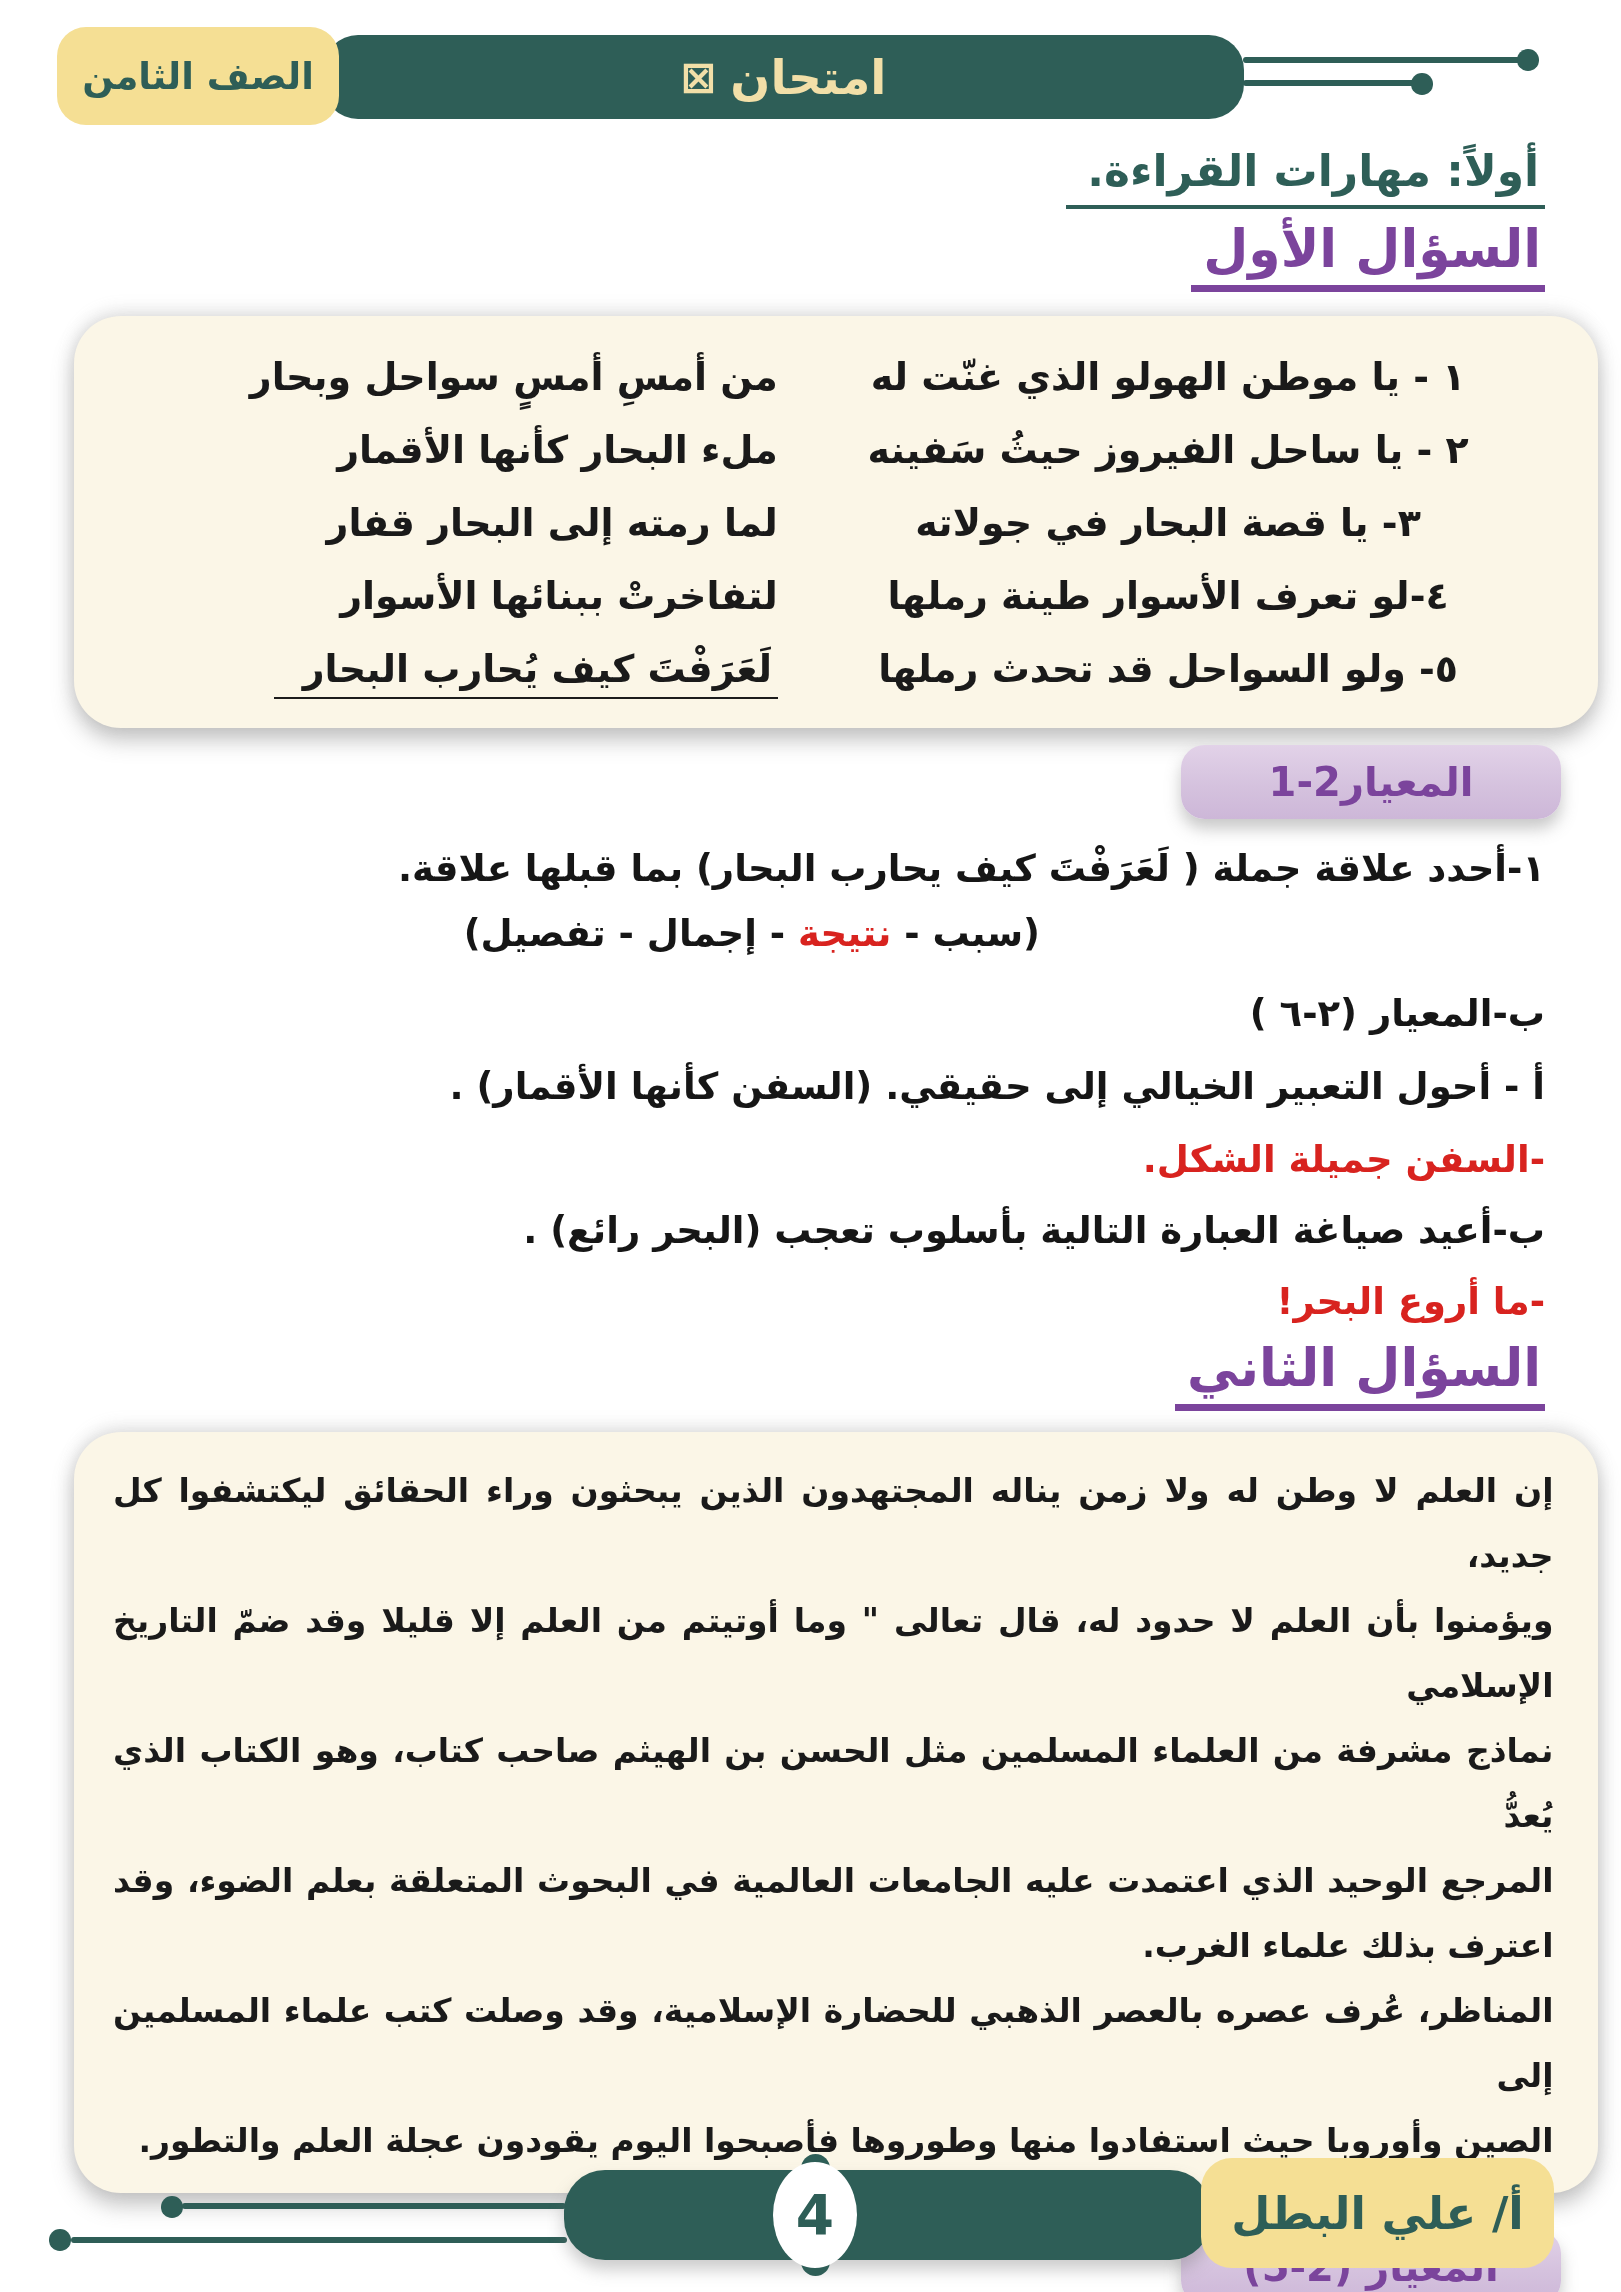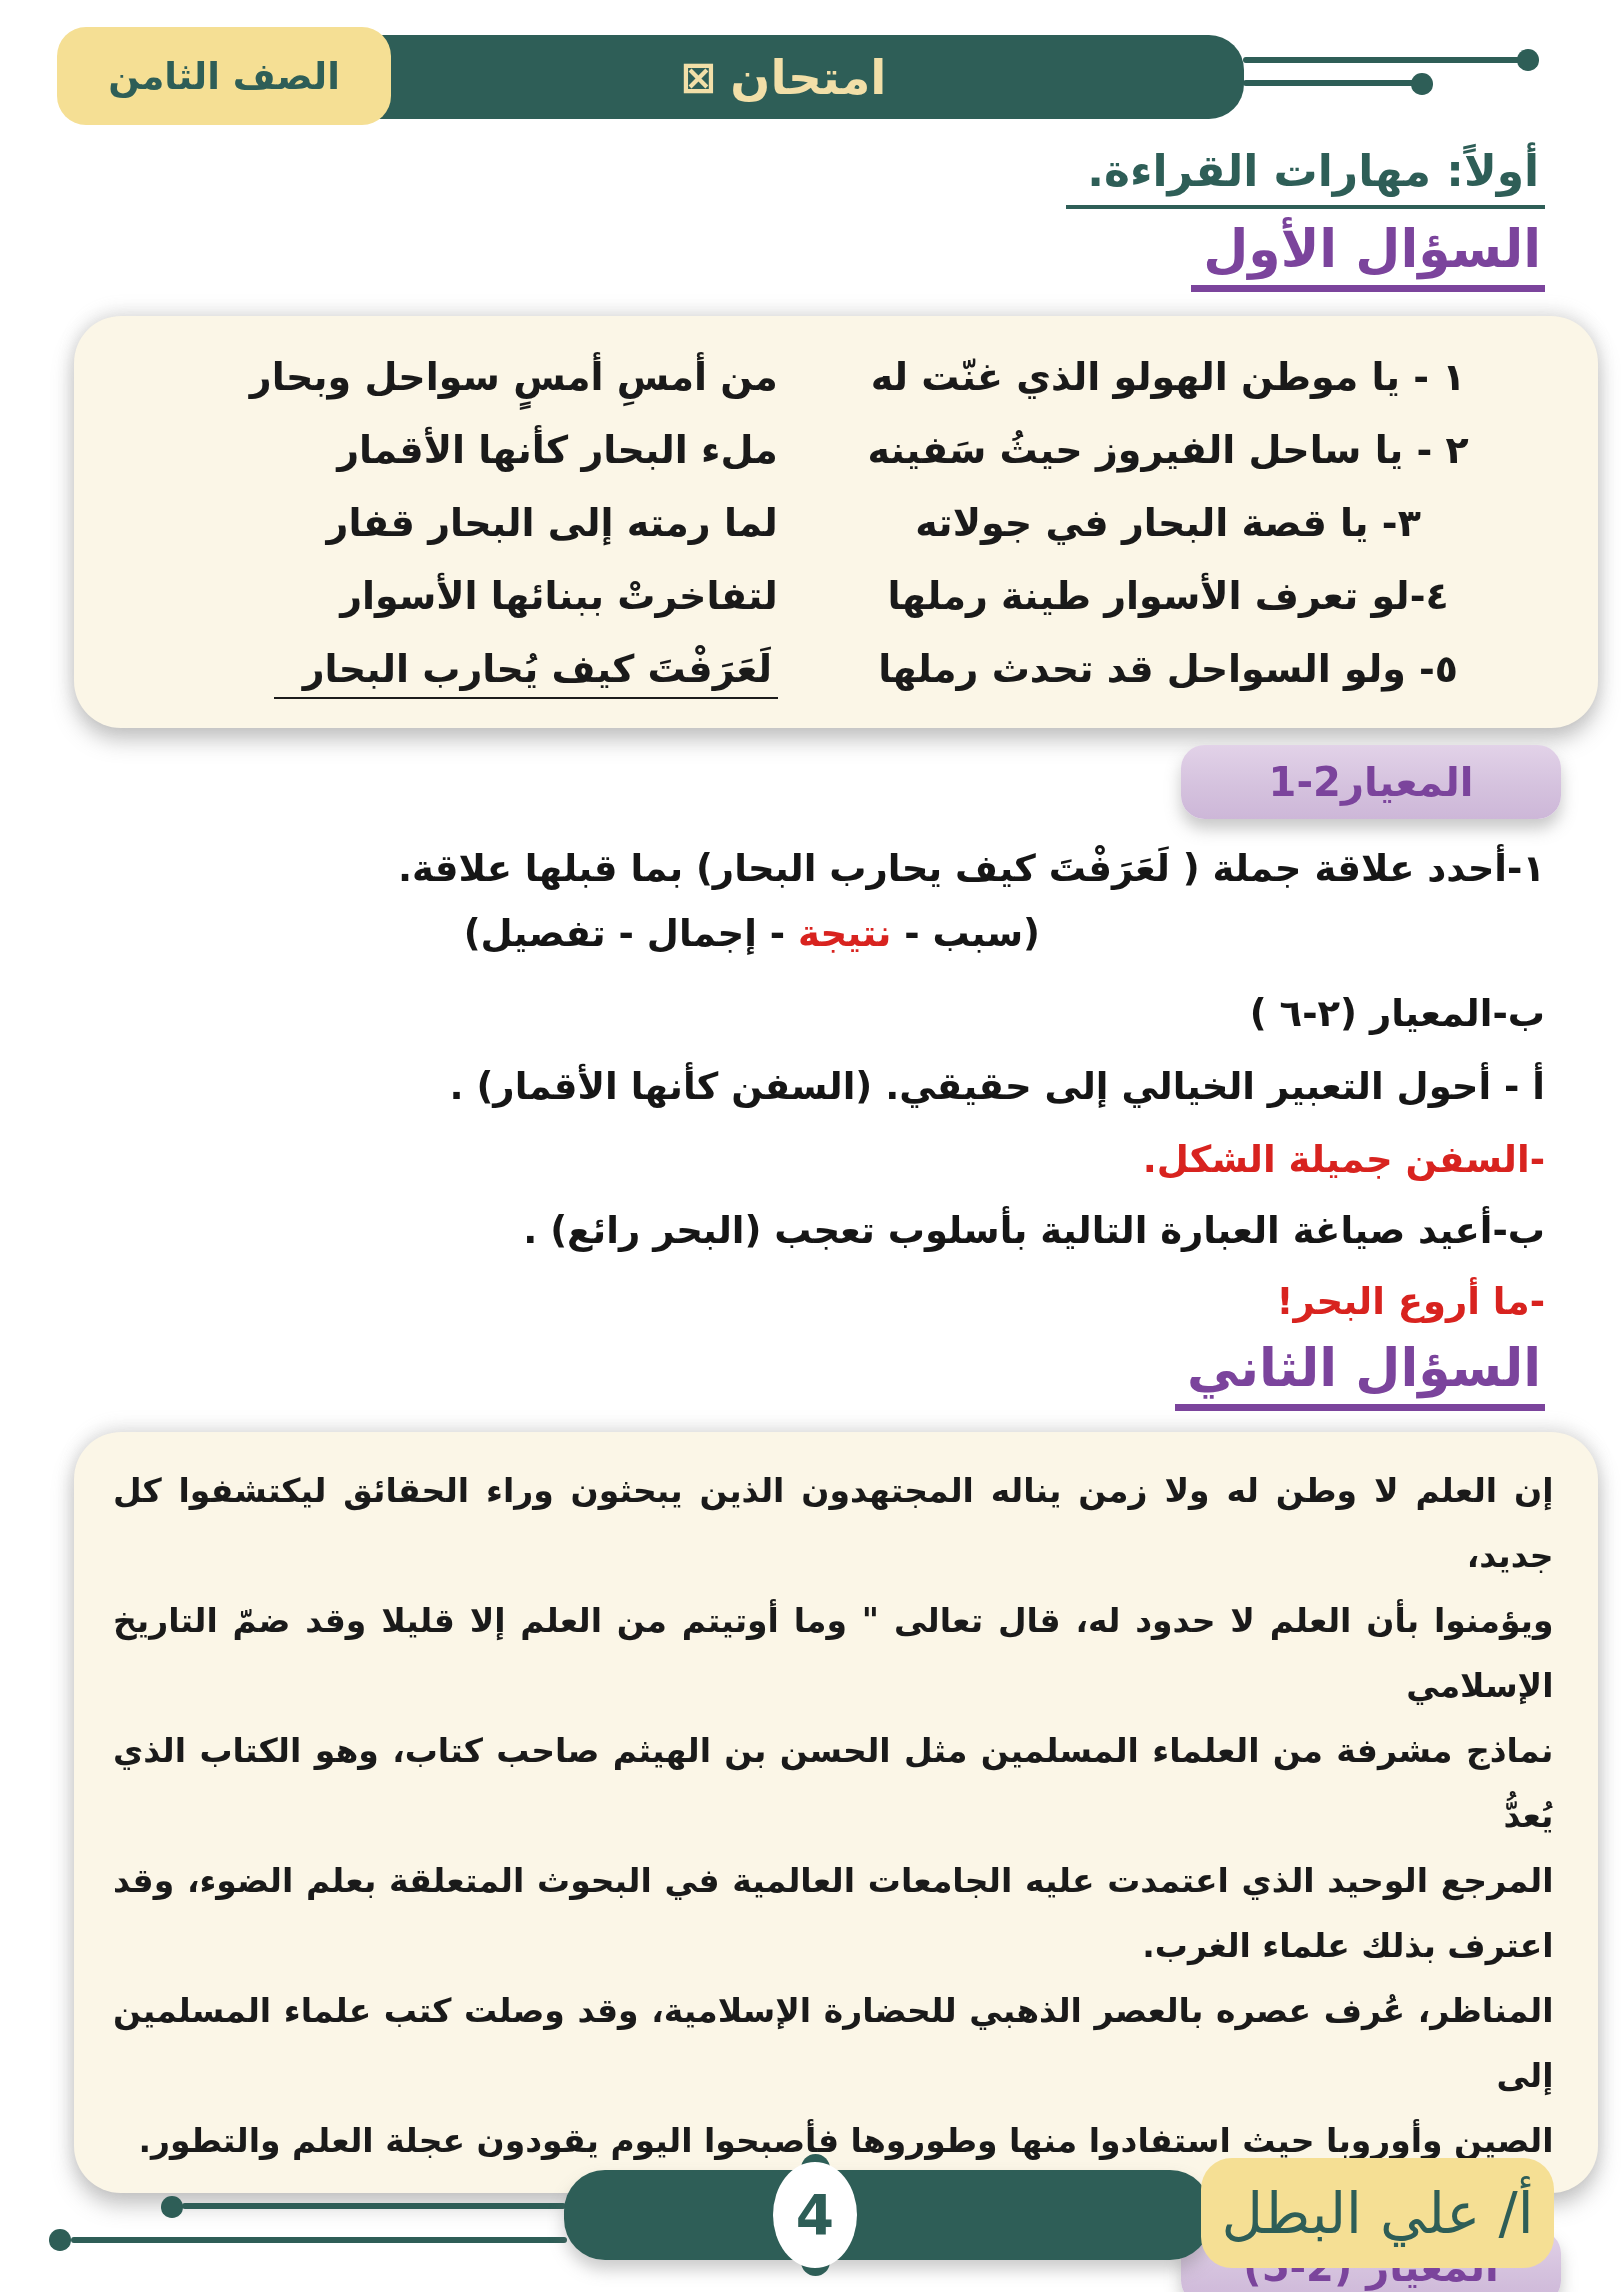--- a/index.html
+++ b/index.html
@@ -29,7 +29,7 @@
   .exam-title{color:var(--cream-text);font-size:47px;font-weight:bold;}
   .exam-glyph{color:var(--cream-text);font-size:43px;font-weight:bold;}
   .grade-badge{
-    position:absolute;top:27.4px;left:57px;width:334px;height:98px;
+    position:absolute;top:27.4px;left:57px;width:282px;height:98px;
     background:var(--yellow);border-radius:29px;z-index:2;
     display:flex;align-items:center;justify-content:center;
   }

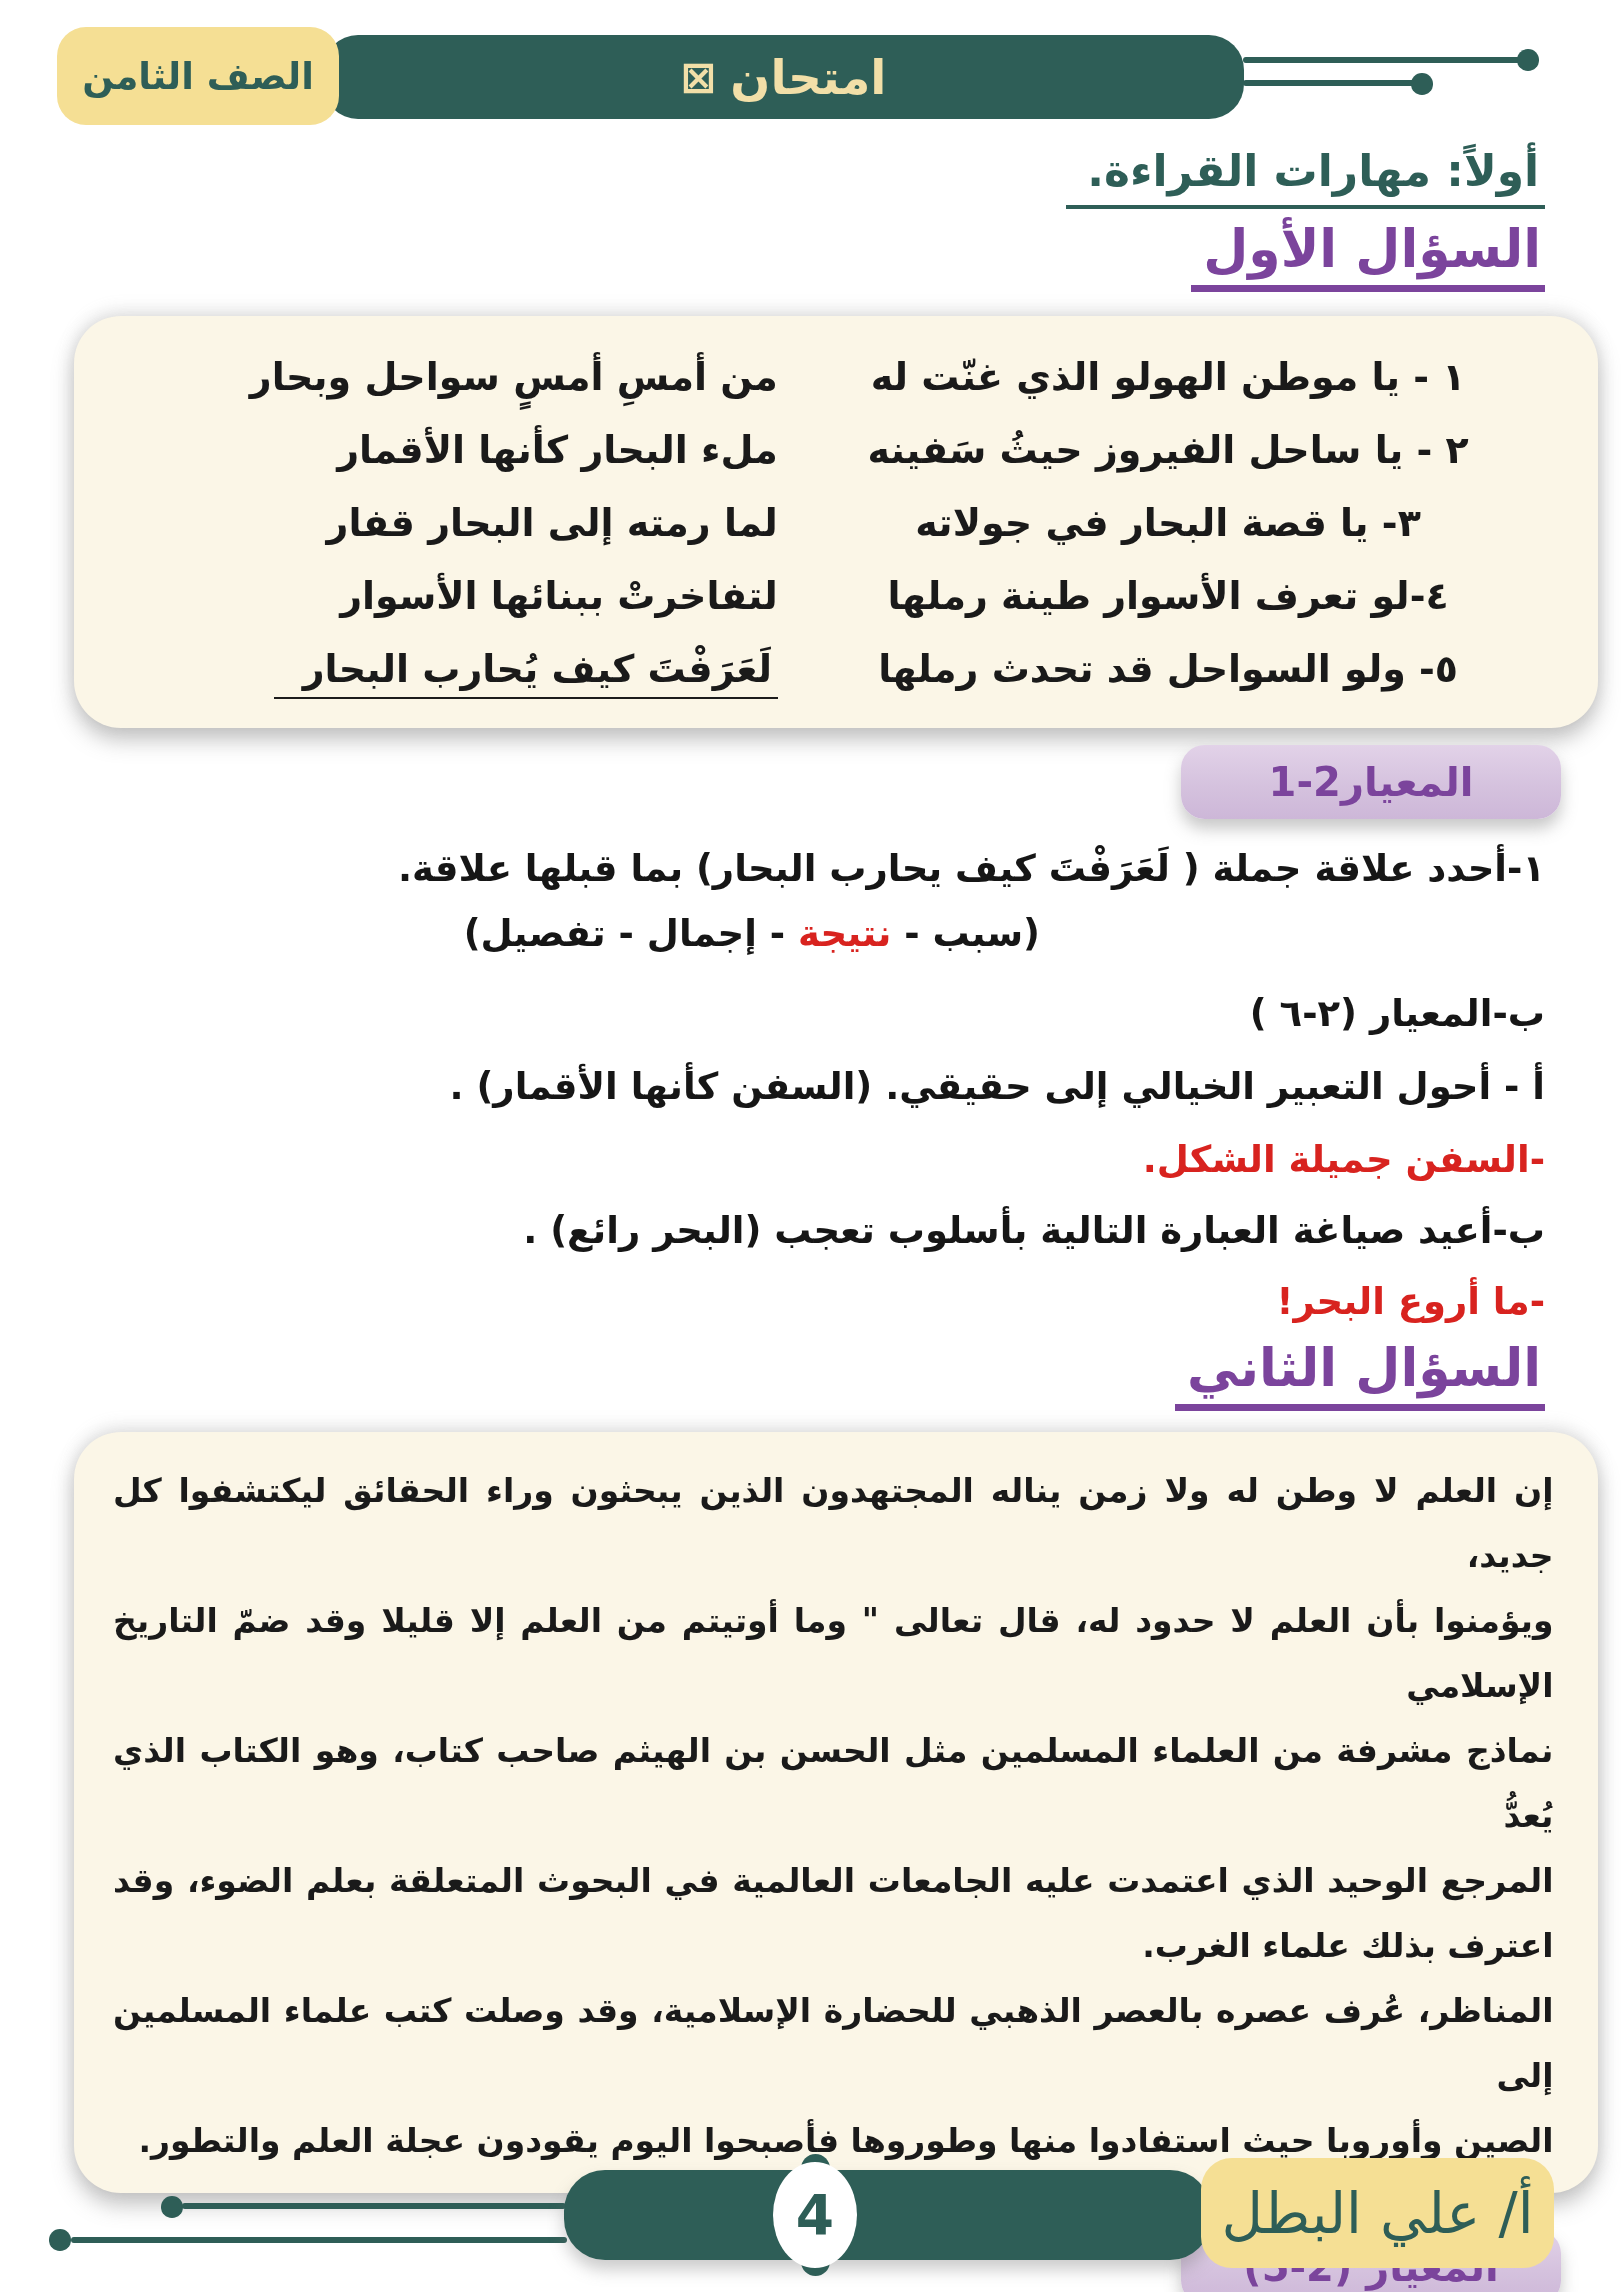--- a/index.html
+++ b/index.html
@@ -104,7 +104,7 @@
     position:absolute;top:2158px;left:1201px;width:353px;height:110px;
     background:var(--yellow);border-radius:31px;z-index:4;
     display:flex;align-items:center;justify-content:center;
-    color:var(--teal);font-size:57px;font-weight:normal;
+    color:var(--teal);font-size:45px;font-weight:bold;
   }
   #rule-b1{top:2203px;left:182px;width:384px;}
   #dot-b1{top:2196px;left:161px;}

